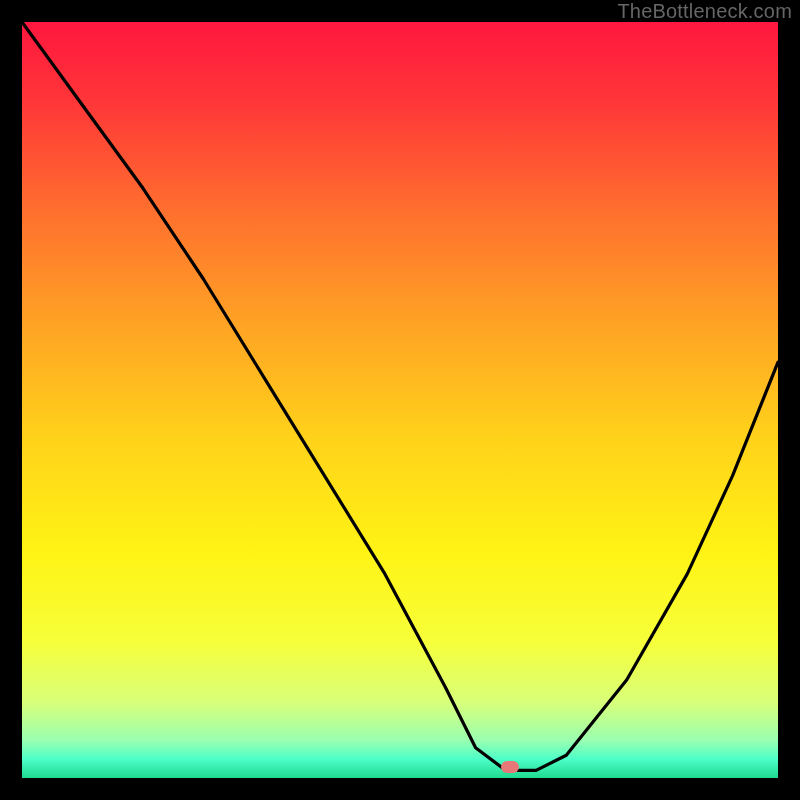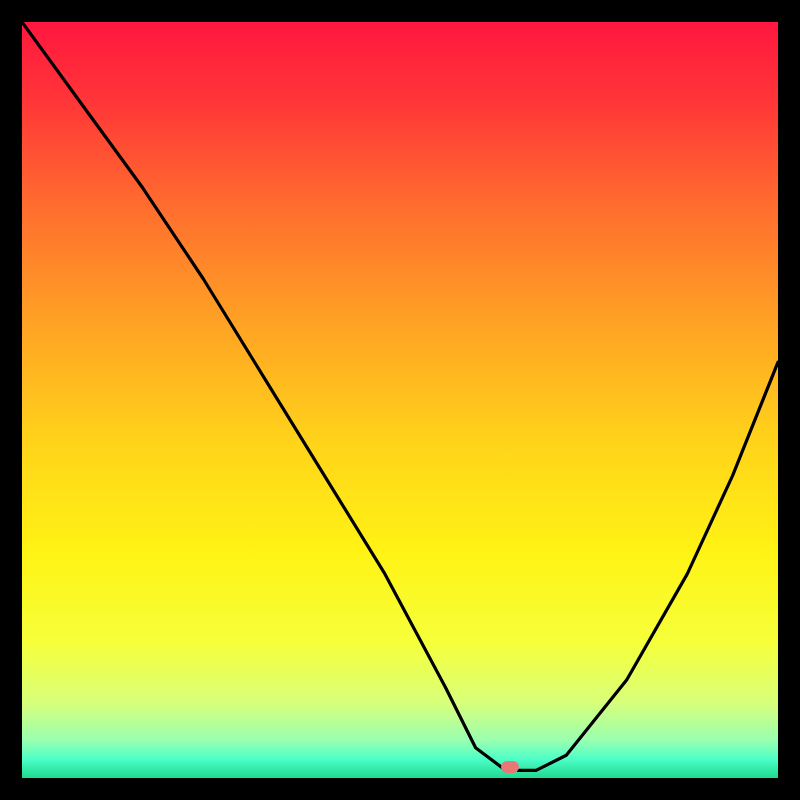--- a/index.html
+++ b/index.html
@@ -54,6 +54,7 @@
 
 <div class="frame">
 
+  <div class="watermark">TheBottleneck.com</div>
 
   <div class="plot">
     <svg viewBox="0 0 756 756" preserveAspectRatio="none">

